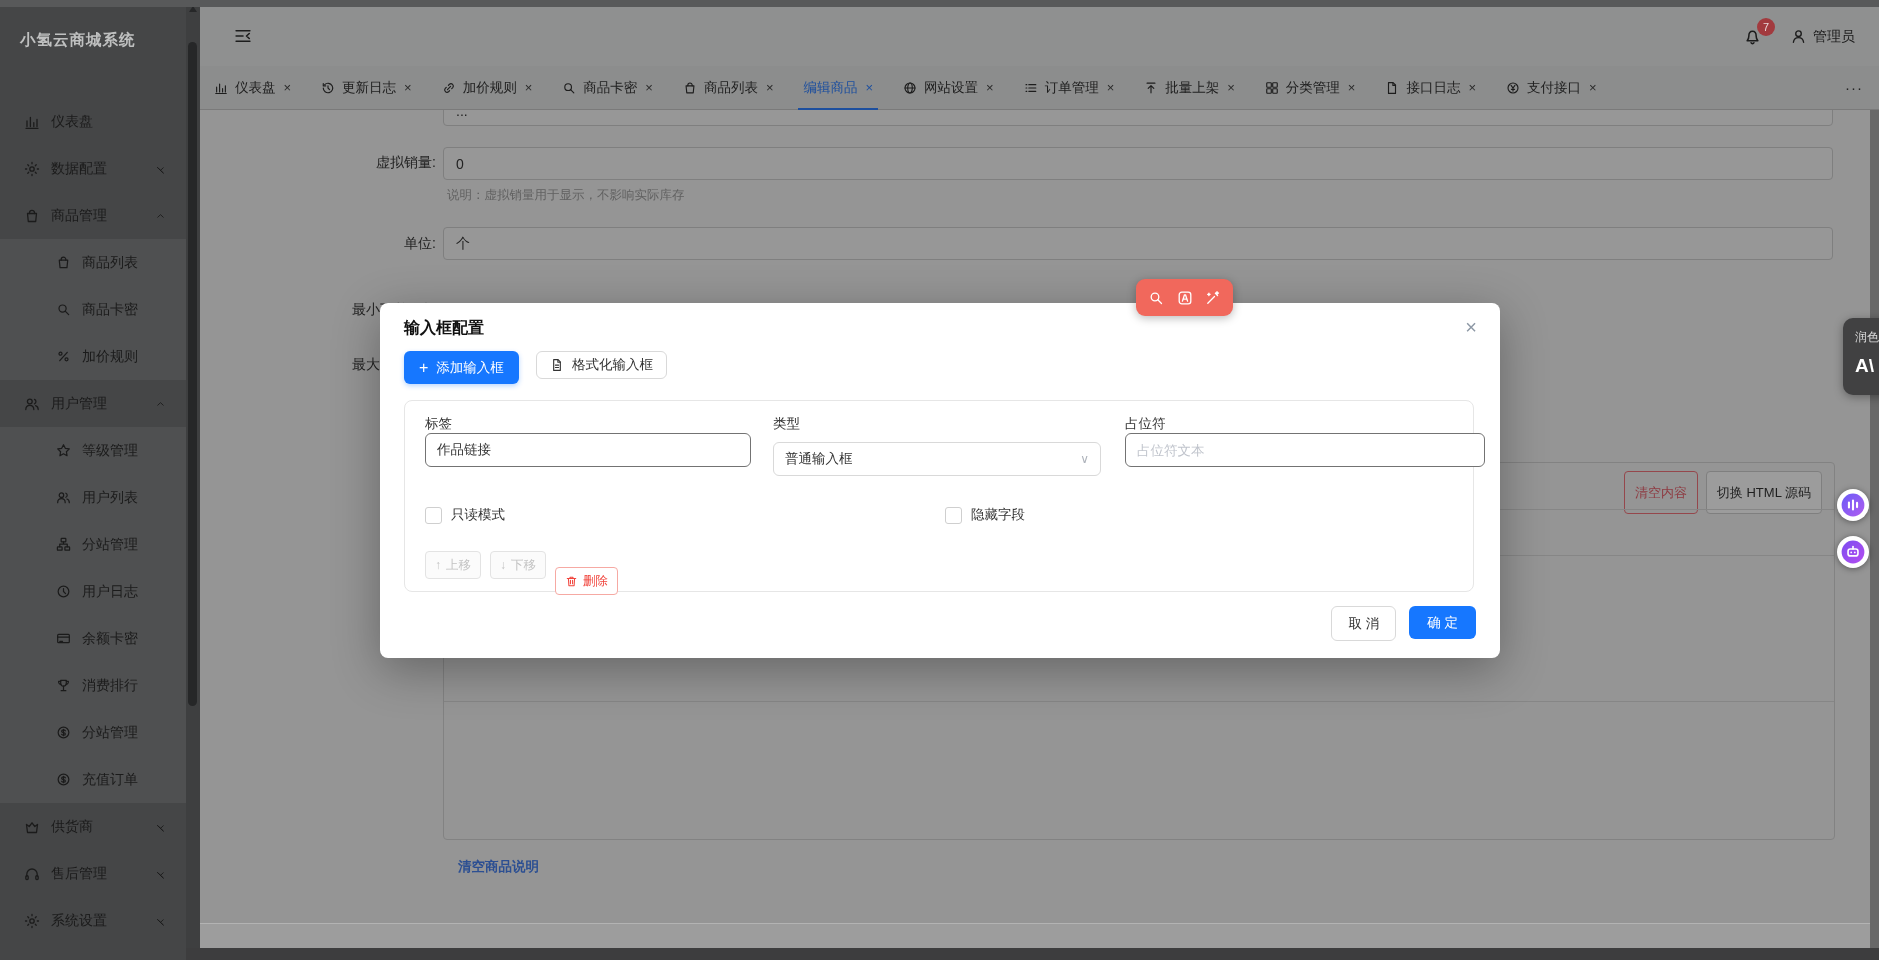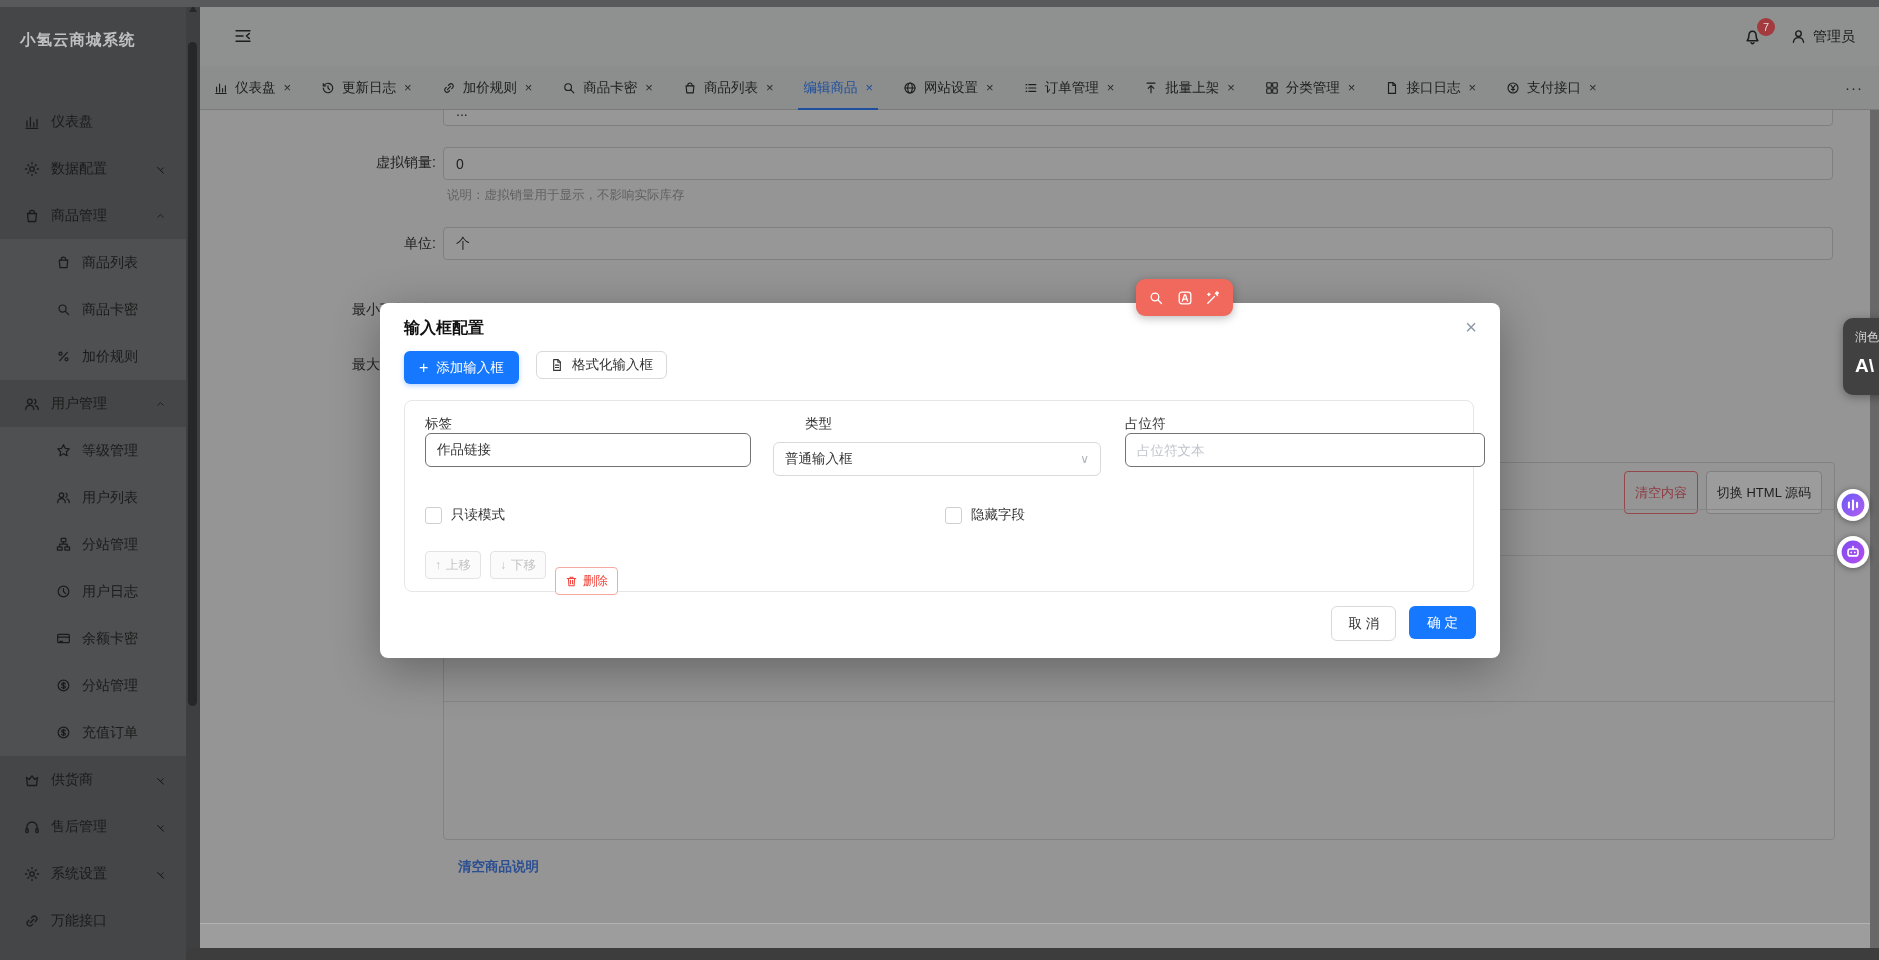--- a/index.html
+++ b/index.html
@@ -505,7 +505,7 @@
 
     <div class="m-card">
       <div class="f-label" style="left:20px;">标签</div>
-      <div class="f-label" style="left:368px;margin-left:32px;">类型</div>
+      <div class="f-label" style="left:368px;">类型</div>
       <div class="f-label" style="left:720px;">占位符</div>
 
       <input class="f-input" style="left: 20px; width: 326px;" value="作品链接">

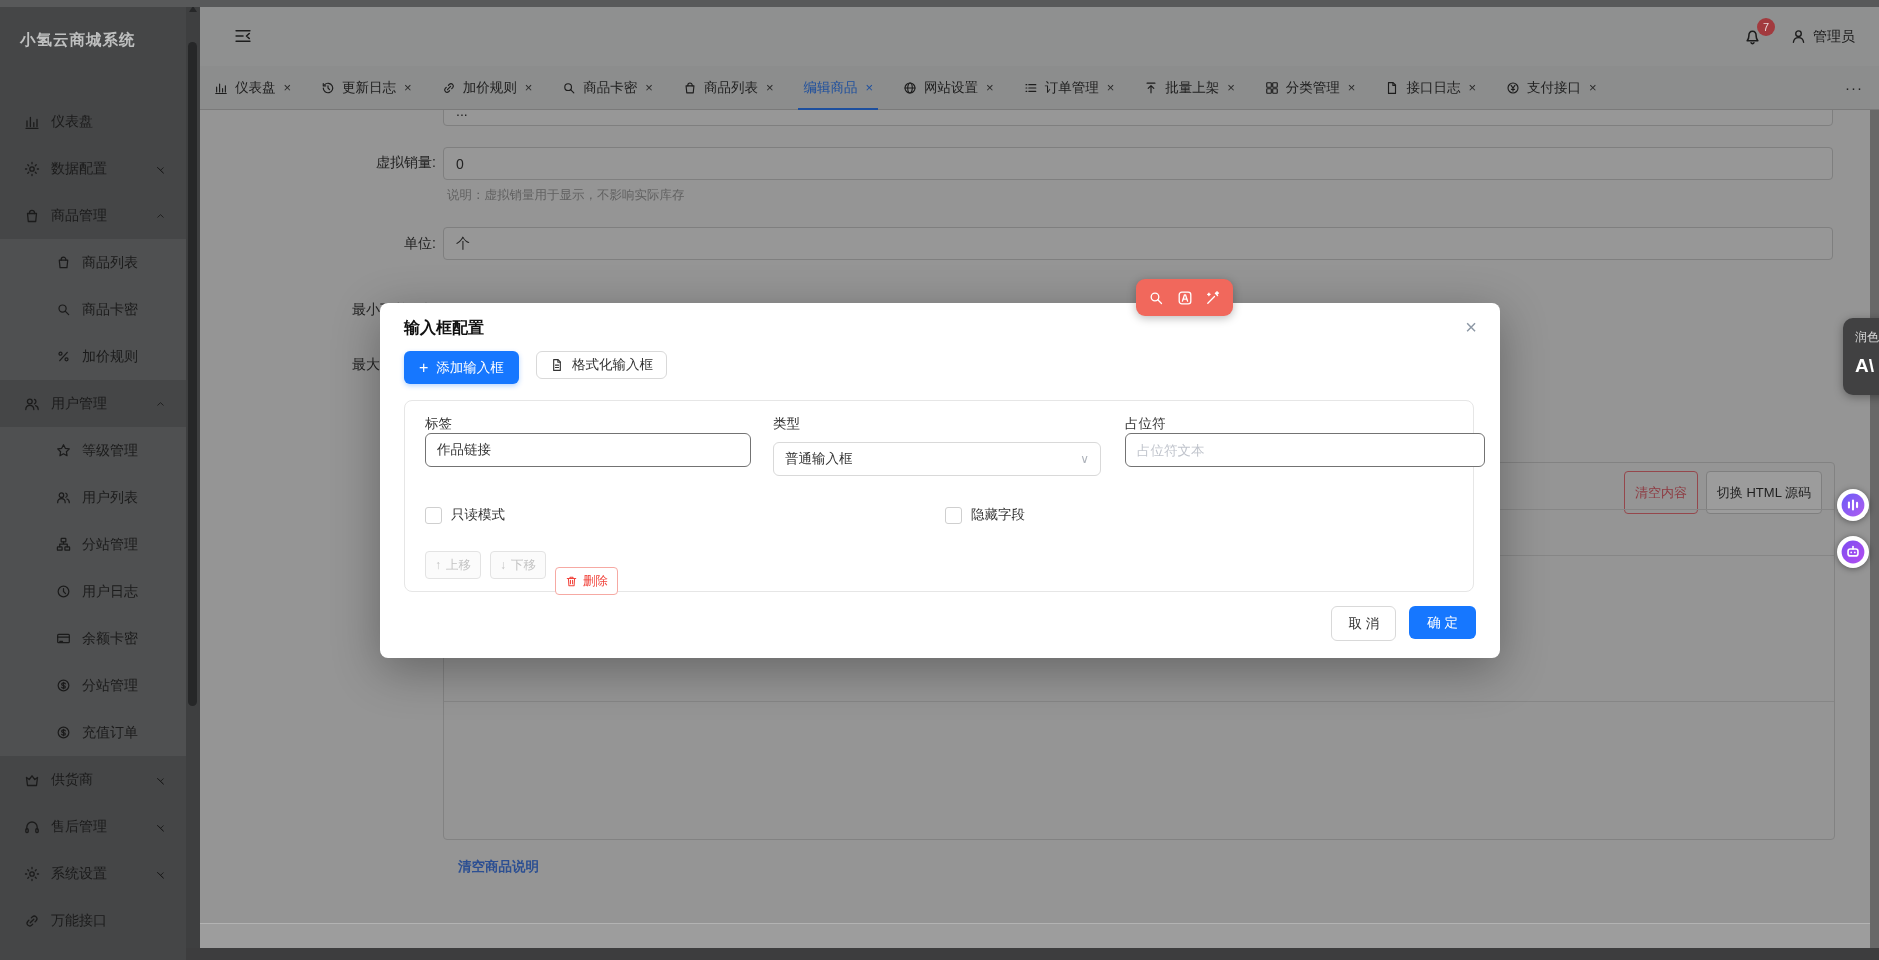--- a/index.html
+++ b/index.html
@@ -224,6 +224,16 @@
         <div class="side-item sub">
           <span>
             <svg viewBox="0 0 16 16" width="15" height="15" fill="none" stroke="currentColor" stroke-width="1.3" stroke-linecap="round" stroke-linejoin="round">
+              <path d="M5 2.5h6v3.2a3 3 0 0 1-6 0z"></path>
+              <path d="M5 3.5H2.8v.8a2.4 2.4 0 0 0 2.4 2.4M11 3.5h2.2v.8a2.4 2.4 0 0 1-2.4 2.4"></path>
+              <path d="M8 8.7v4.3M5.5 13.5h5"></path>
+            </svg>
+          </span>
+          <span>消费排行</span>
+        </div>
+        <div class="side-item sub">
+          <span>
+            <svg viewBox="0 0 16 16" width="15" height="15" fill="none" stroke="currentColor" stroke-width="1.3" stroke-linecap="round" stroke-linejoin="round">
               <circle cx="8" cy="8" r="5.7"></circle>
               <path d="M8 4.6v6.8M10 6.2c-.4-.7-1.1-1-2-1-1.1 0-2 .5-2 1.4 0 1.9 4 1 4 2.9 0 .9-.9 1.4-2 1.4-.9 0-1.6-.3-2-1"></path>
             </svg>

